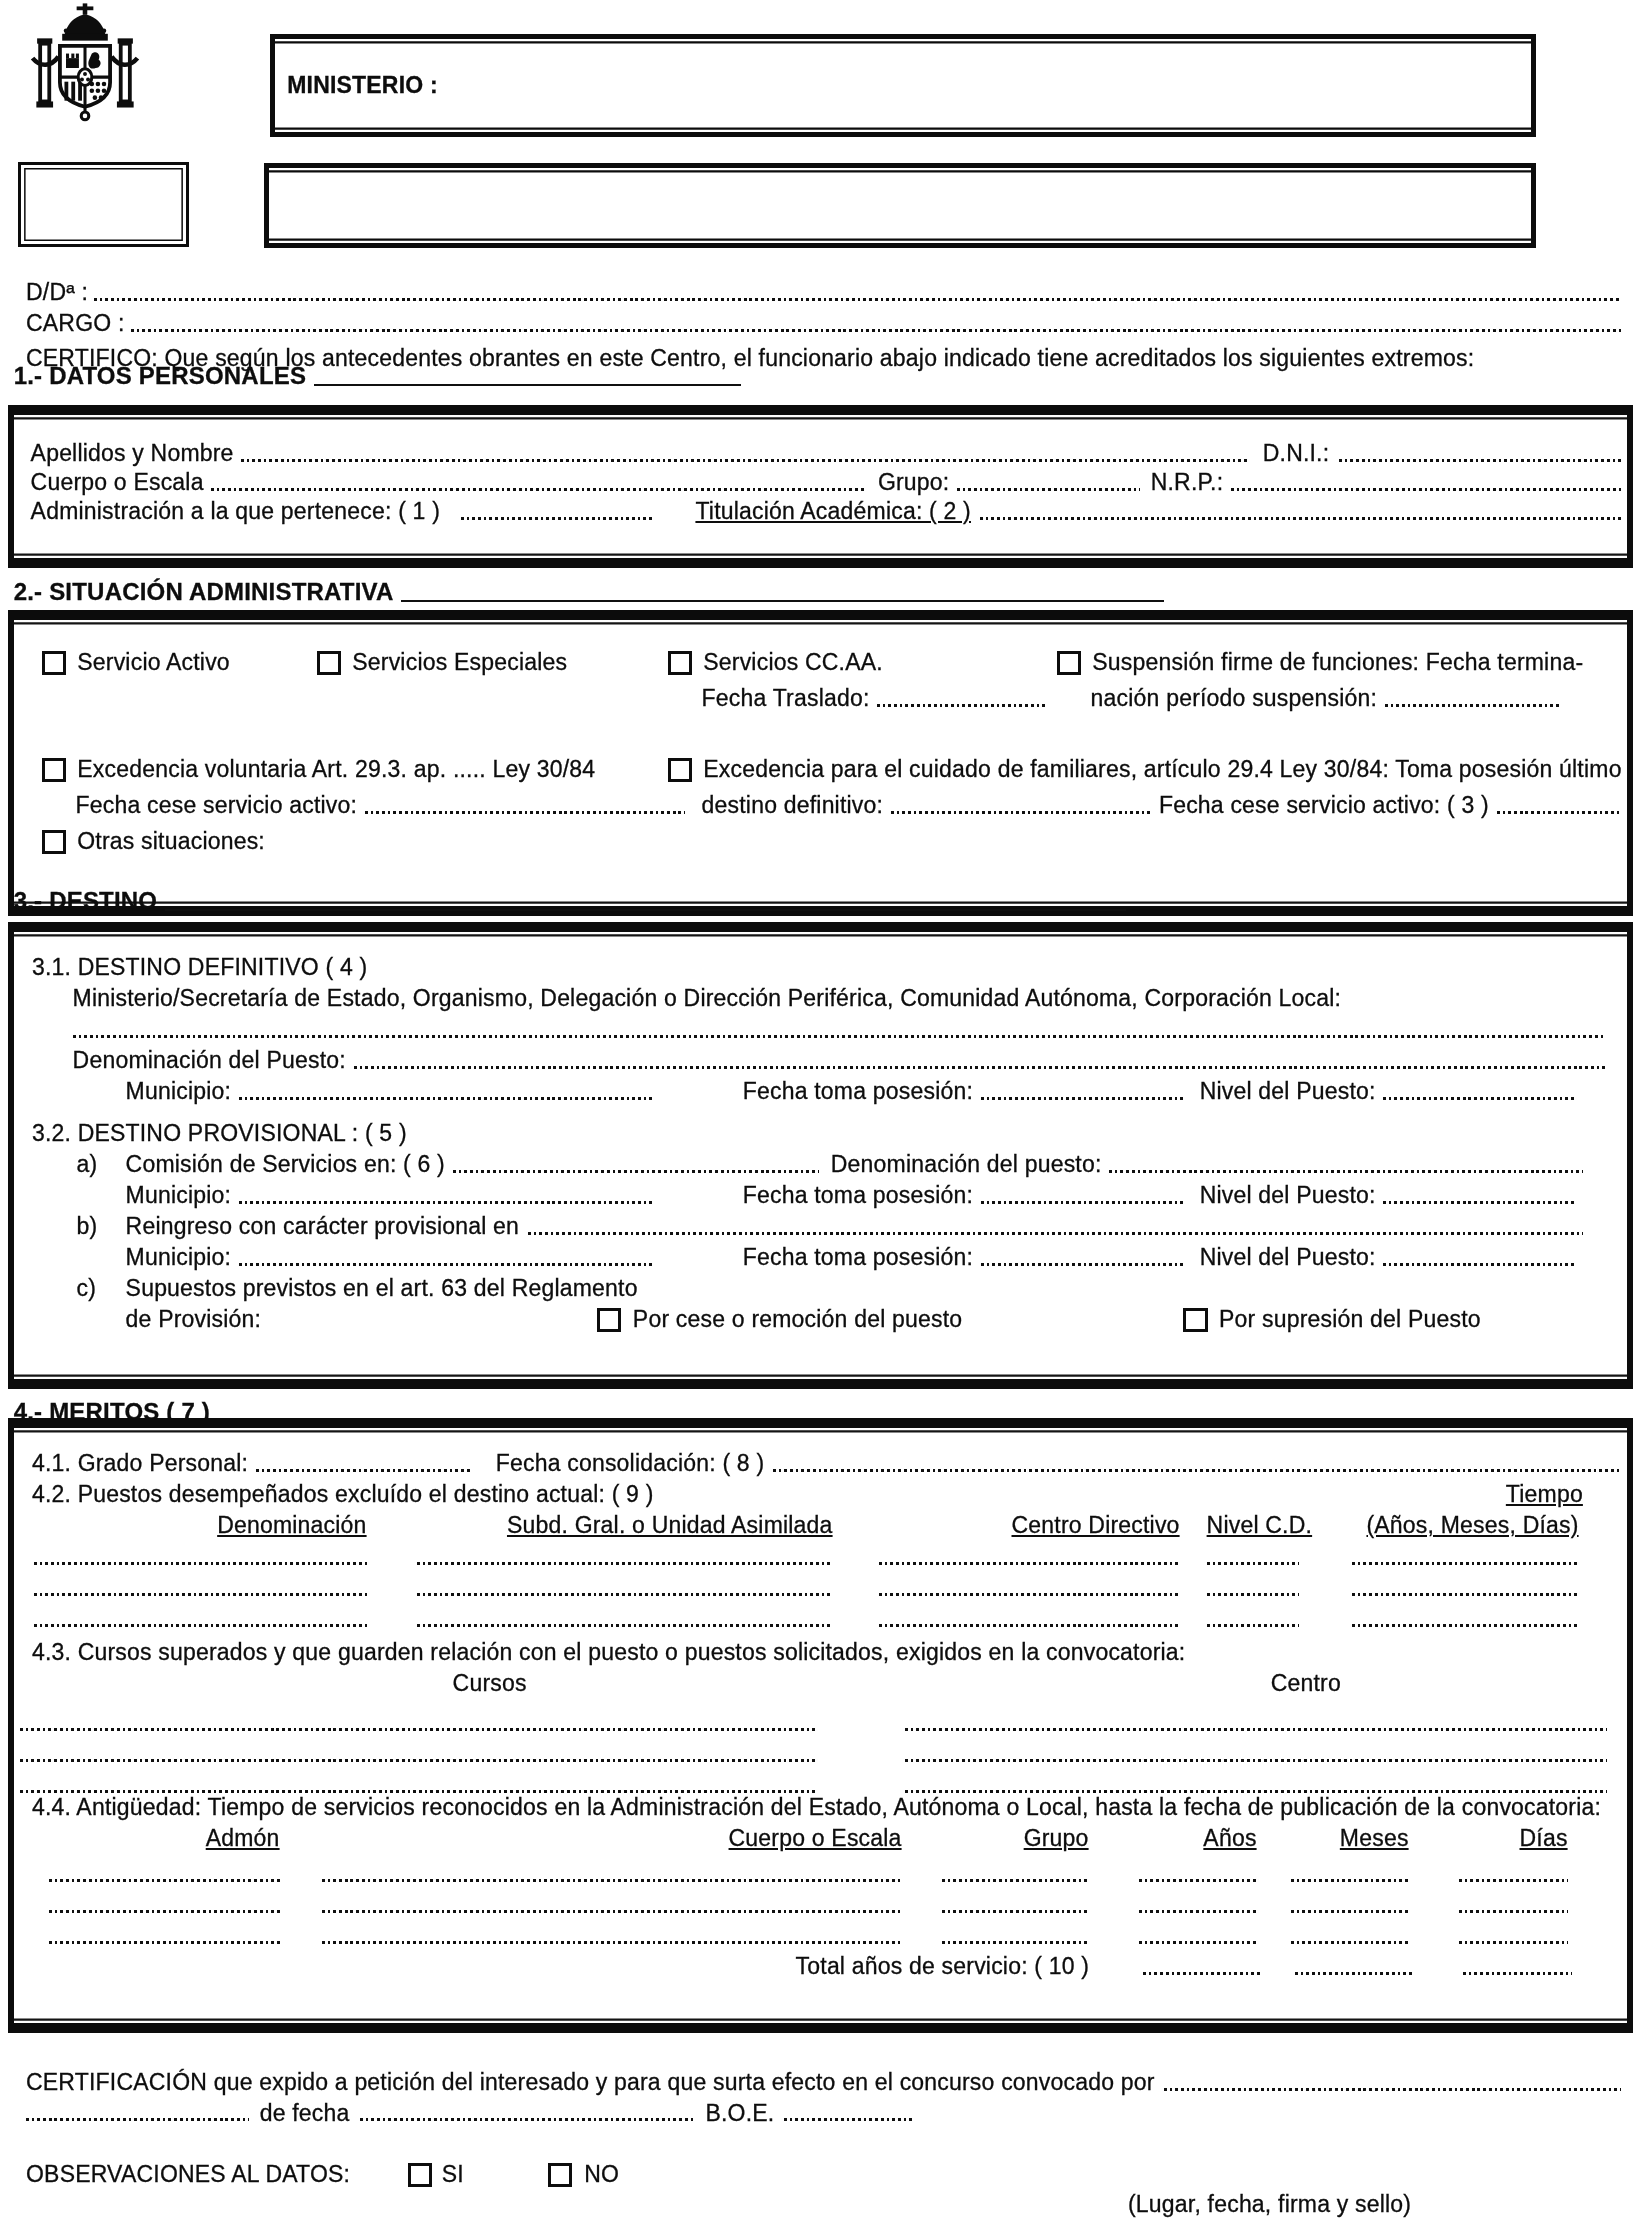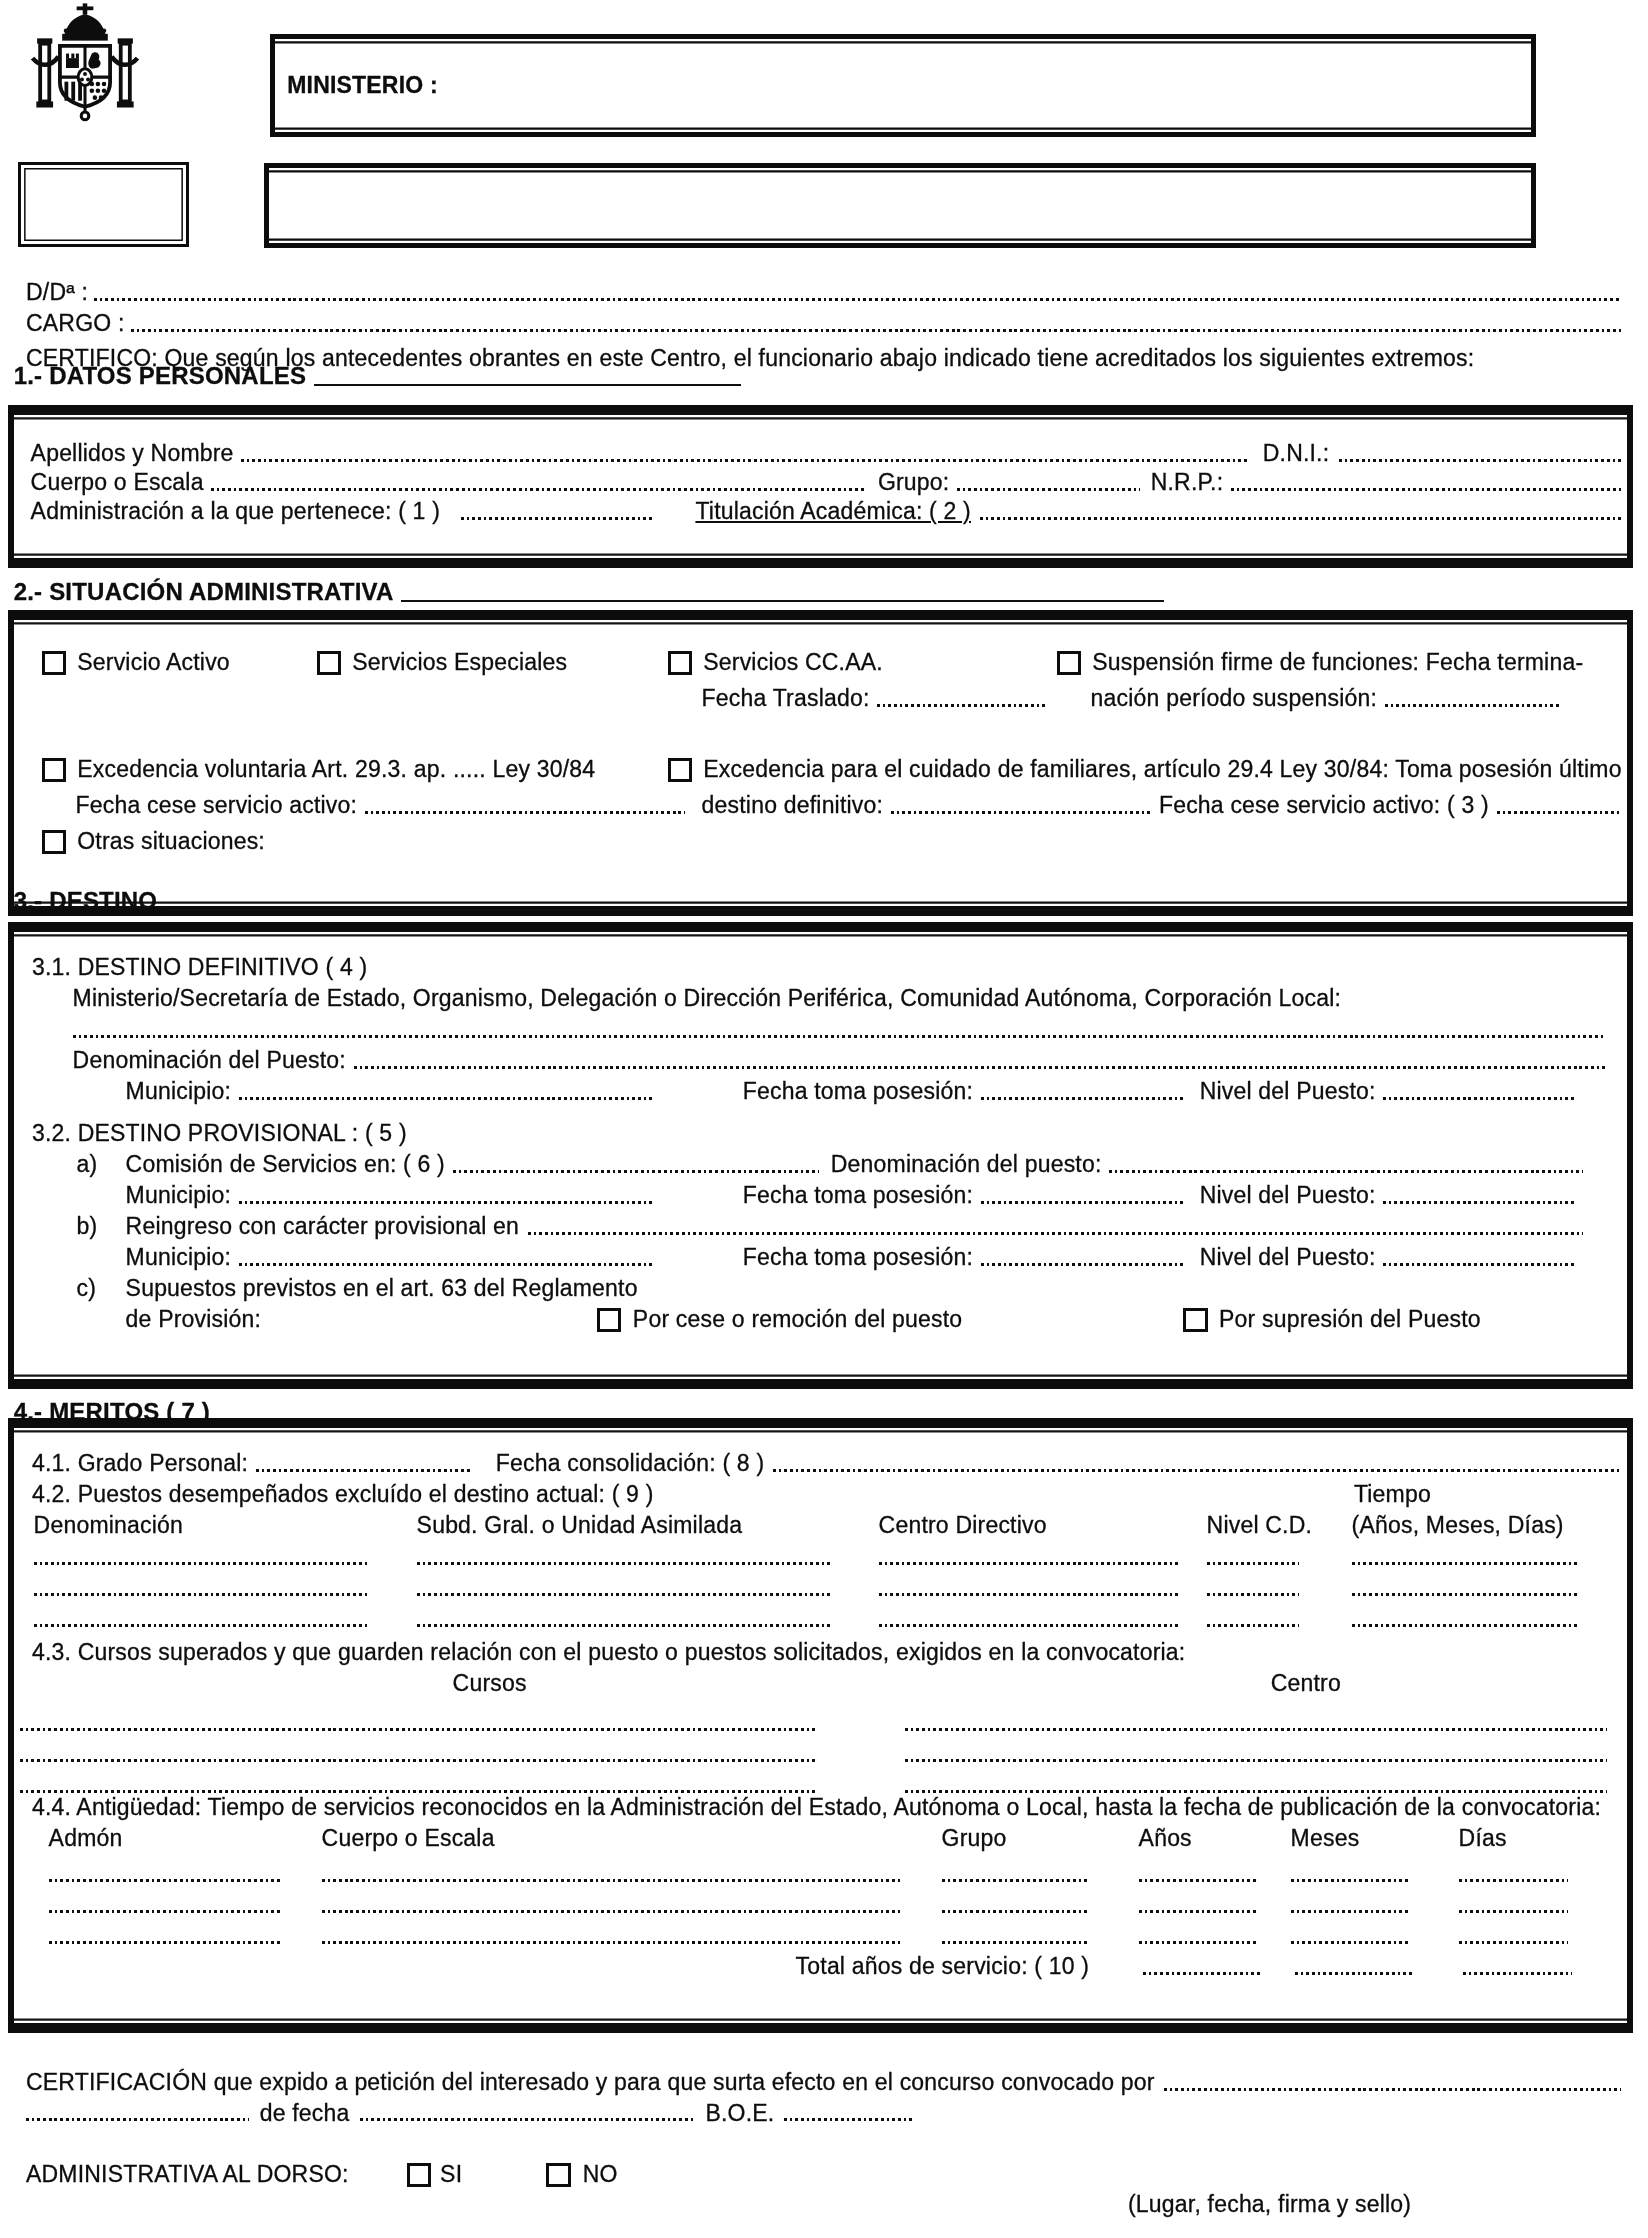--- a/index.html
+++ b/index.html
@@ -40,7 +40,7 @@
   .optline{display:flex;align-items:flex-end;}
   .subline{display:flex;align-items:flex-end;margin-left:34px;margin-top:9.2px;}
   
-  .tc{text-align:left;display:inline-block;}
+  .tc{text-align:right;display:inline-block;text-decoration:underline;}
   .footer-abs{left:26px;right:27px;position:absolute;}
 </style>
 </head>

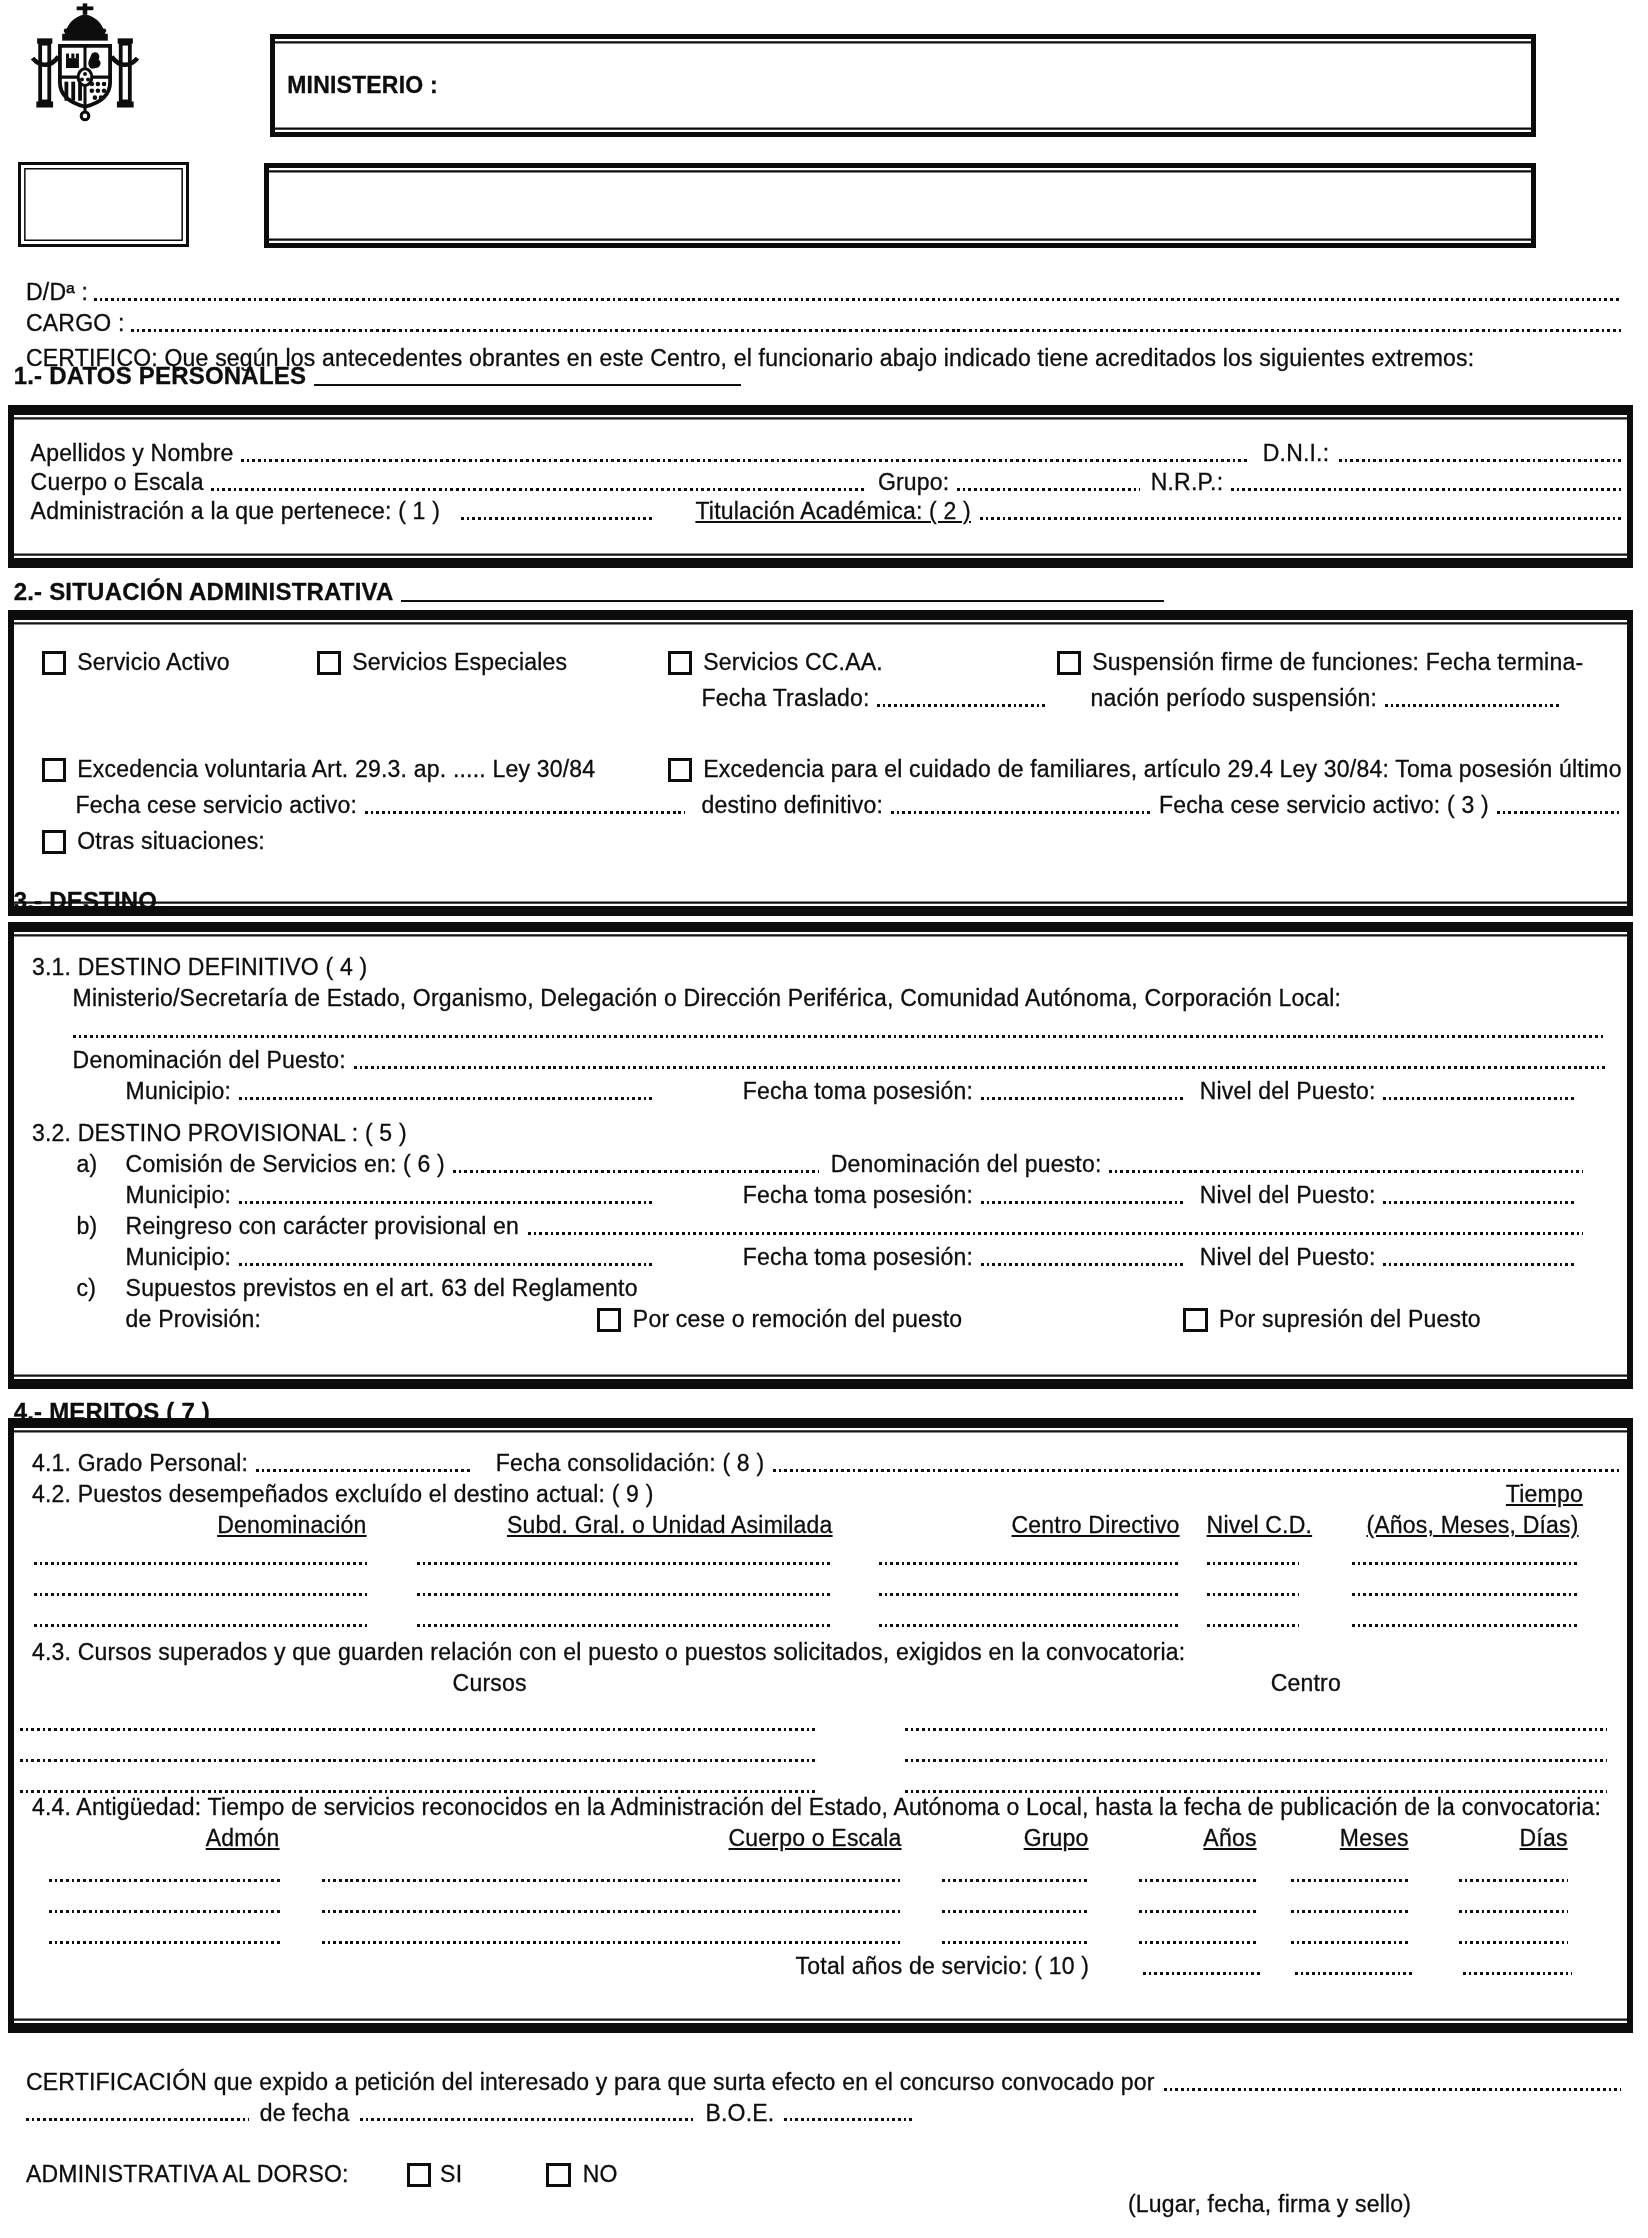--- a/index.html
+++ b/index.html
@@ -408,7 +408,7 @@
       <span class="spacer"></span>
     </div>
     <div class="row" style="height:34px;margin-top:27.5px;">
-      <span>ADMINISTRATIVA AL DORSO:</span>
+      <span>OBSERVACIONES AL DATOS:</span>
       <span class="cb" style="margin-left:58px;margin-right:9.2px;"></span>
       <span>SI</span>
       <span class="cb" style="margin-left:84px;margin-right:12.2px;"></span>

